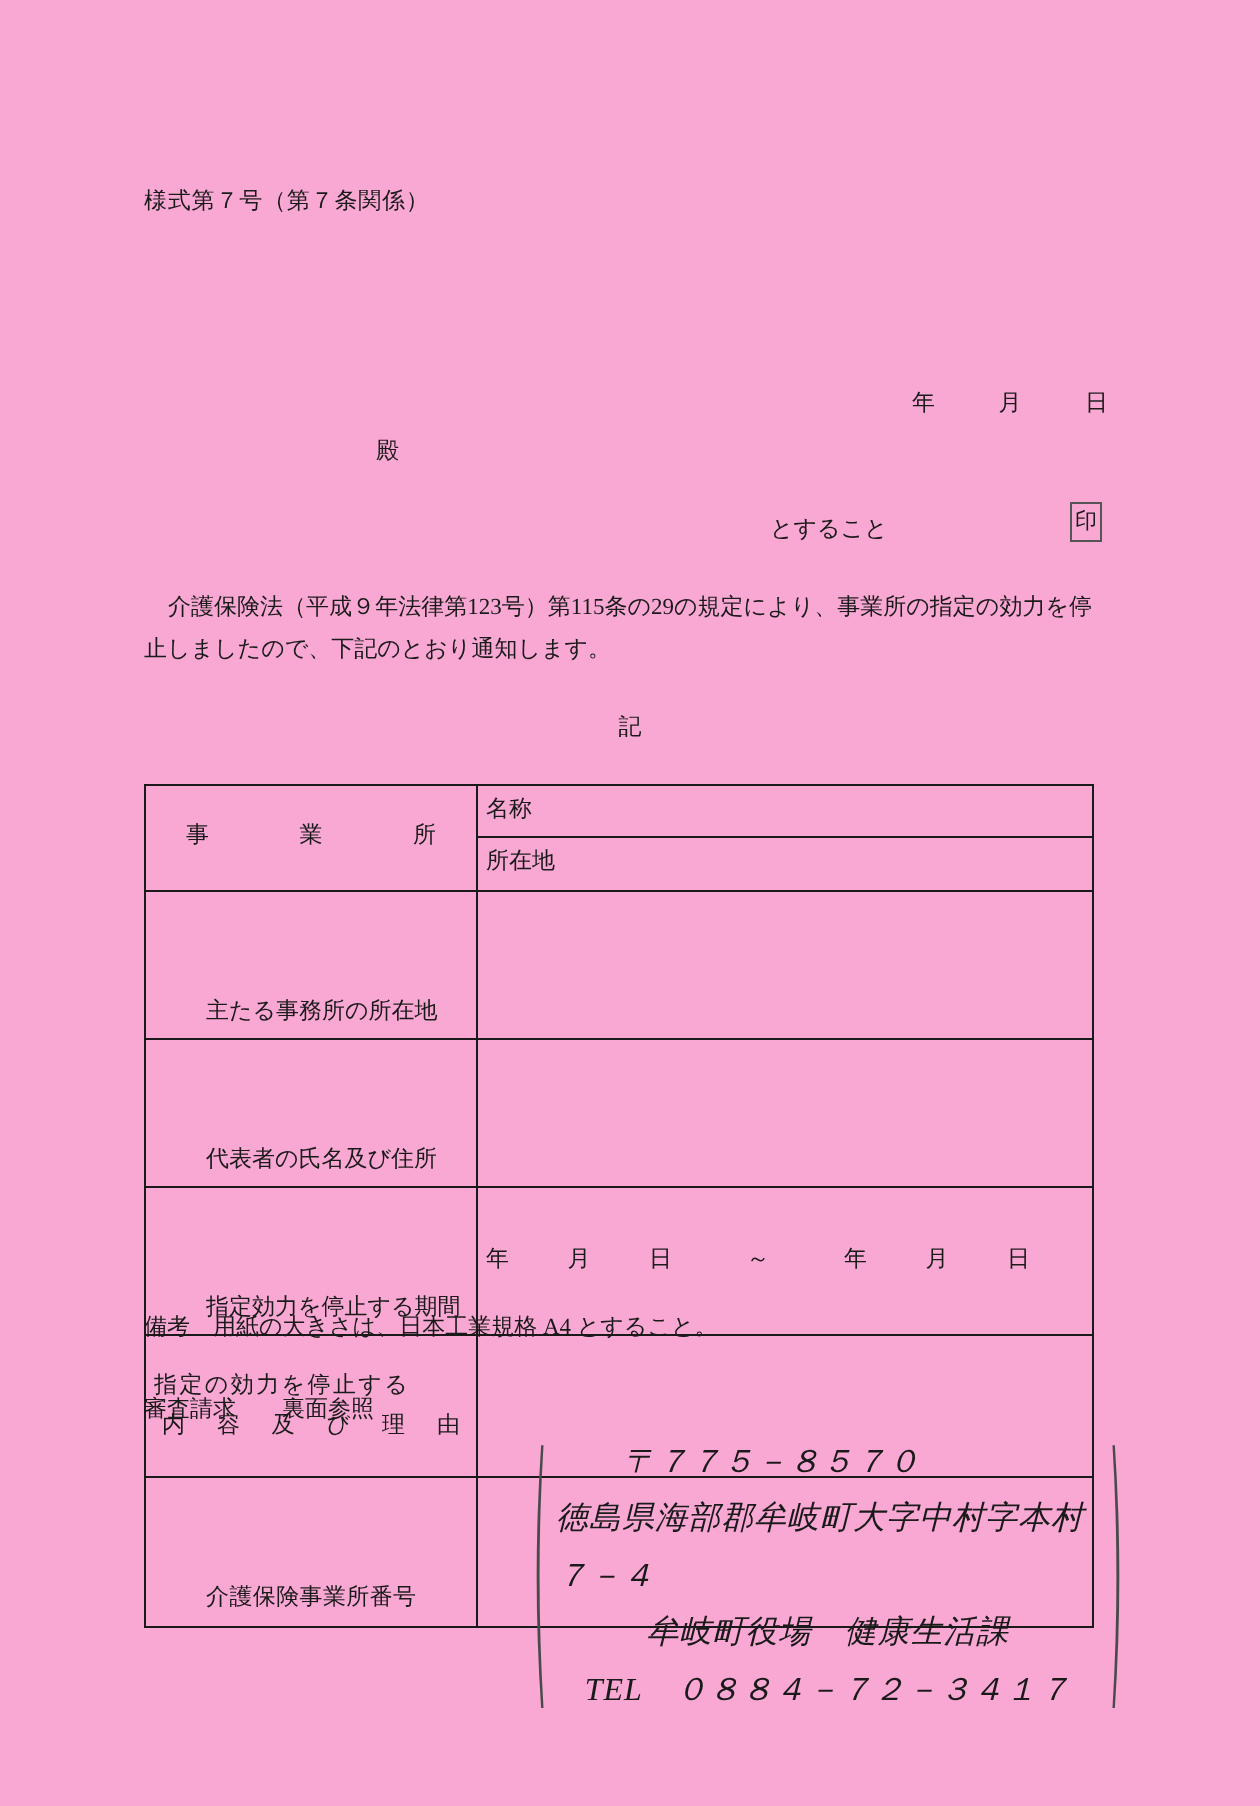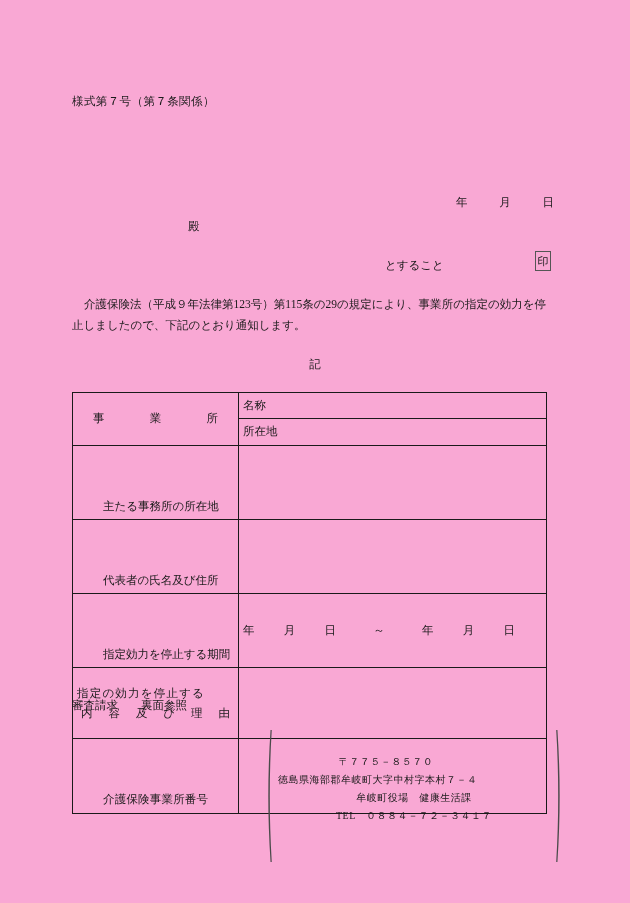--- a/index.html
+++ b/index.html
@@ -289,6 +289,7 @@
     </tbody>
   </table>
 
+  <div class="abs" id="note-remark">備考　用紙の大きさは、日本工業規格 A4 とすること。</div>
 
   <div class="abs" id="note-appeal">審査請求　　裏面参照</div>
 

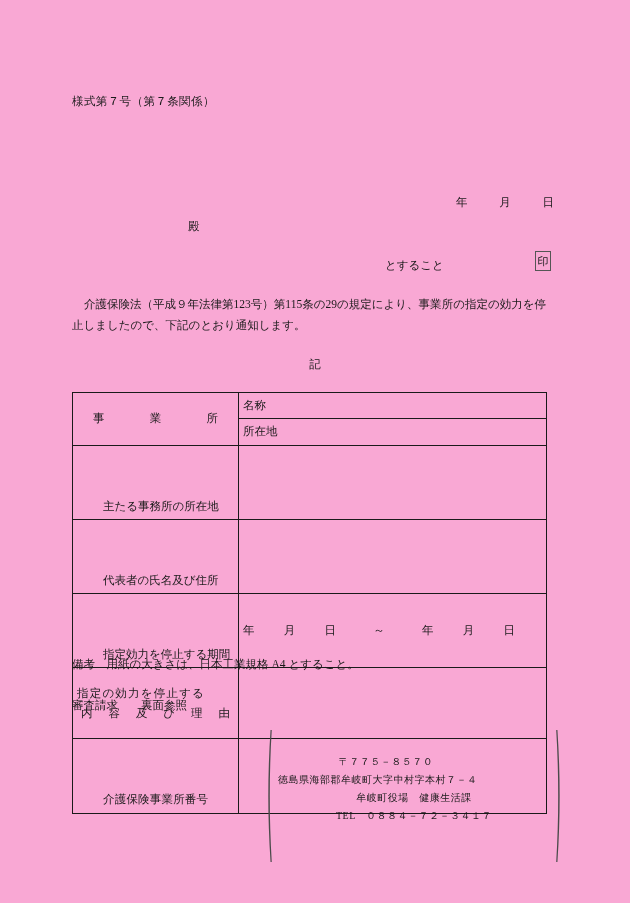--- a/index.html
+++ b/index.html
@@ -181,10 +181,11 @@
   #contact-lines {
     flex: 1 1 auto;
     text-align: center;
-    font-size: 10px;
+    font-size: 16px;
     line-height: 1.78;
     letter-spacing: 0.5px;
     padding: 0 2px;
+    font-style: italic;
   }
   #contact-lines .zip { text-align: center; padding-right: 56px; }
   #contact-lines .addr { text-align: left; }

